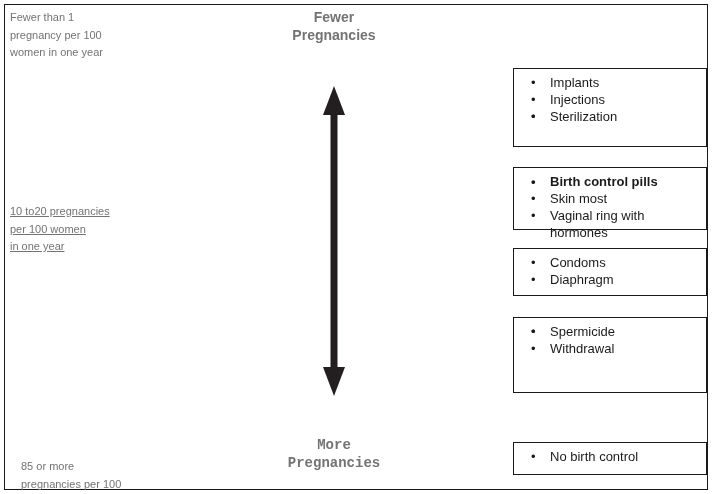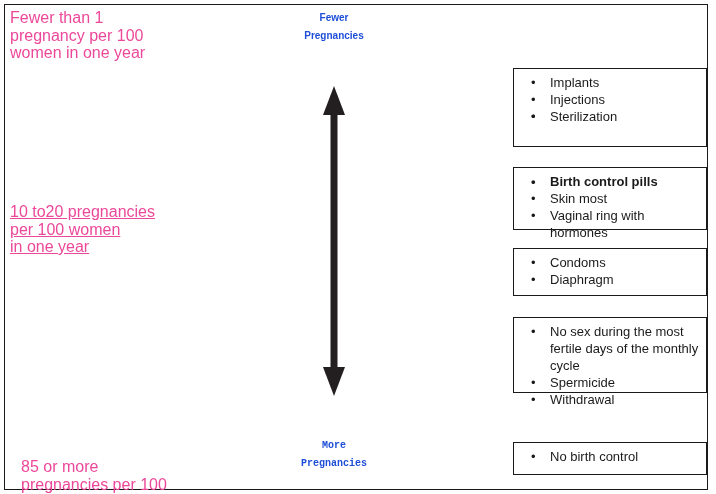--- a/index.html
+++ b/index.html
@@ -33,9 +33,9 @@
   
   .eff-label {
     position: absolute;
-    font-size: 16px;
+    font-size: 11px;
     line-height: 17.5px;
-    color: #ec4899;
+    color: #737373;
     white-space: pre-line;
   }
   #eff-top    { left: 10px;  top: 9px;   width: 180px; }

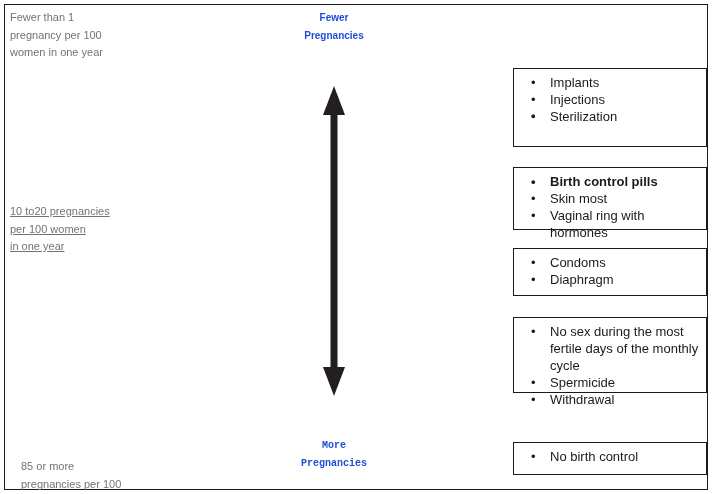--- a/index.html
+++ b/index.html
@@ -47,10 +47,10 @@
     position: absolute;
     width: 220px;
     text-align: center;
-    font-size: 10px;
+    font-size: 14px;
     line-height: 17.5px;
     font-weight: bold;
-    color: #1d4ed8;
+    color: #737373;
     white-space: pre-line;
   }
   #caption-top    { left: 224px; top: 9px; }

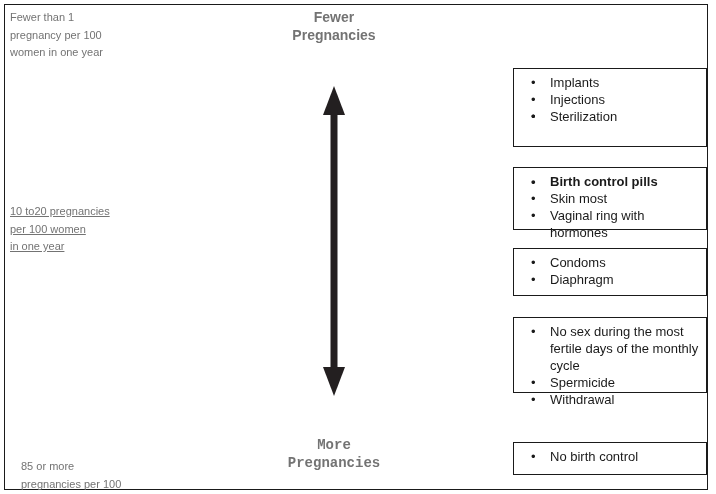--- a/index.html
+++ b/index.html
@@ -189,7 +189,6 @@
     <ul class="method-list">
       <li class="method-item">
         <span class="bullet">•</span>
-        <span>No sex during the most fertile days of the monthly cycle</span>
       </li>
       <li class="method-item">
         <span class="bullet">•</span>

